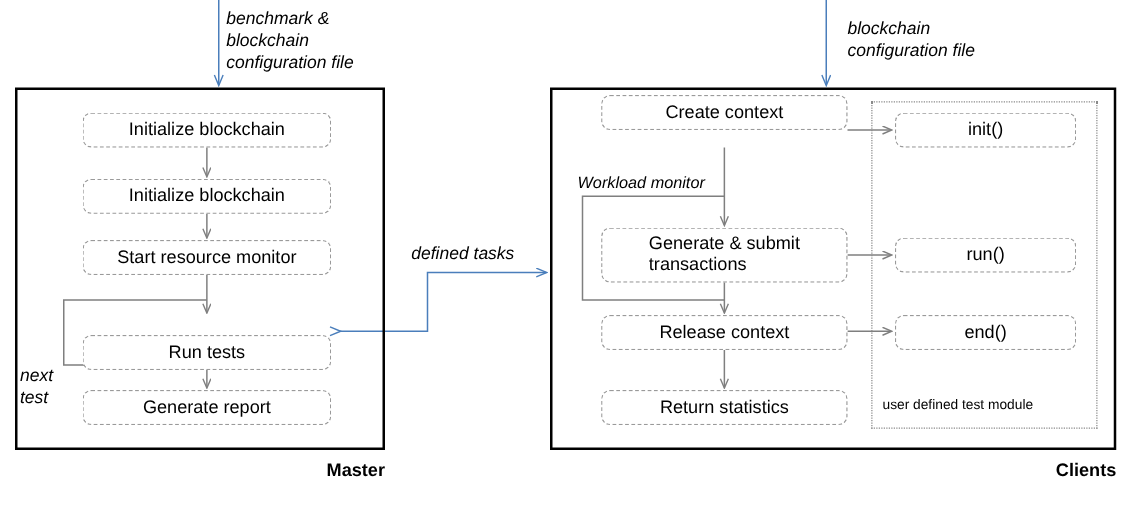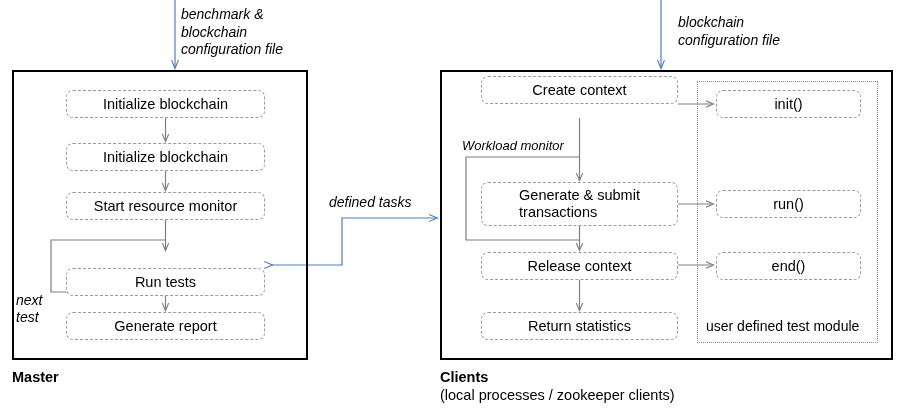--- a/index.html
+++ b/index.html
@@ -82,7 +82,7 @@
   }
   .module-label {
     position: absolute;
-    font-size: 14px;
+    font-size: 11px;
     color: #000000;
     white-space: nowrap;
   }

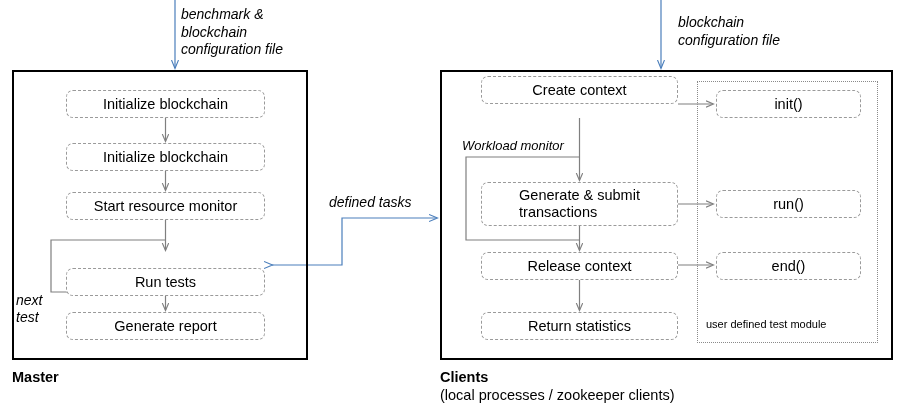--- a/index.html
+++ b/index.html
@@ -67,7 +67,7 @@
   .label.small-italic { font-style: italic; font-size: 13px; }
   .caption {
     position: absolute;
-    text-align: left;
+    text-align: right;
     font-size: 14.5px;
     line-height: 1.25;
     color: #000000;

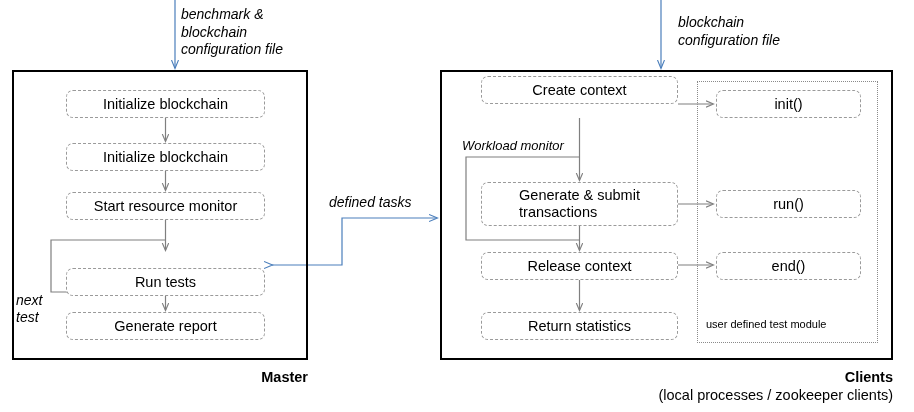--- a/index.html
+++ b/index.html
@@ -209,7 +209,6 @@
 
   <div class="caption" style="left:440px; top:368px; width:453px;">
     <span class="title">Clients</span>
-    <span class="sub">(local processes / zookeeper clients)</span>
   </div>
 
 </div>

